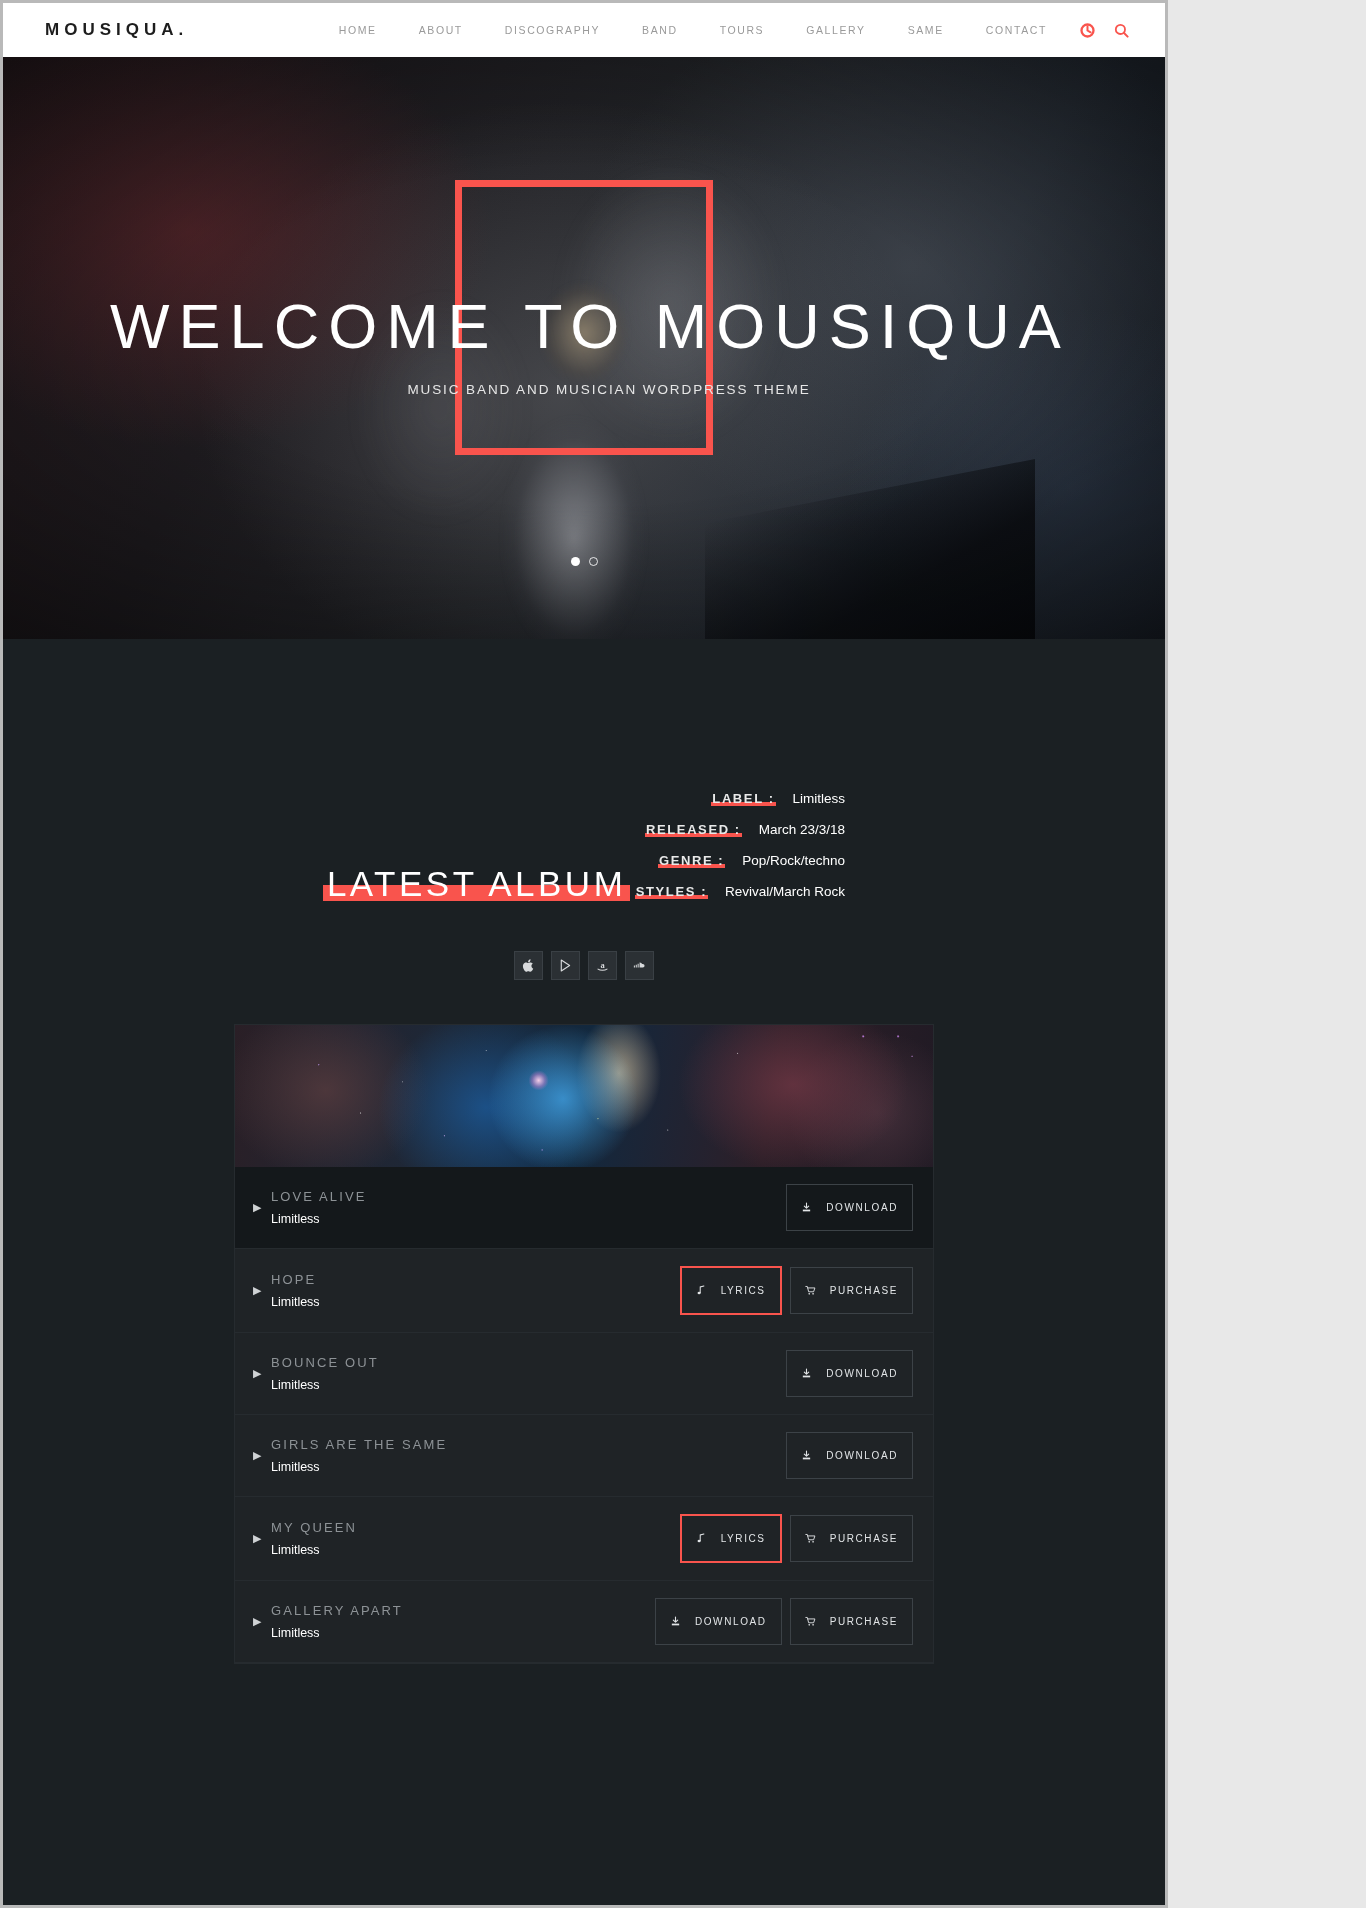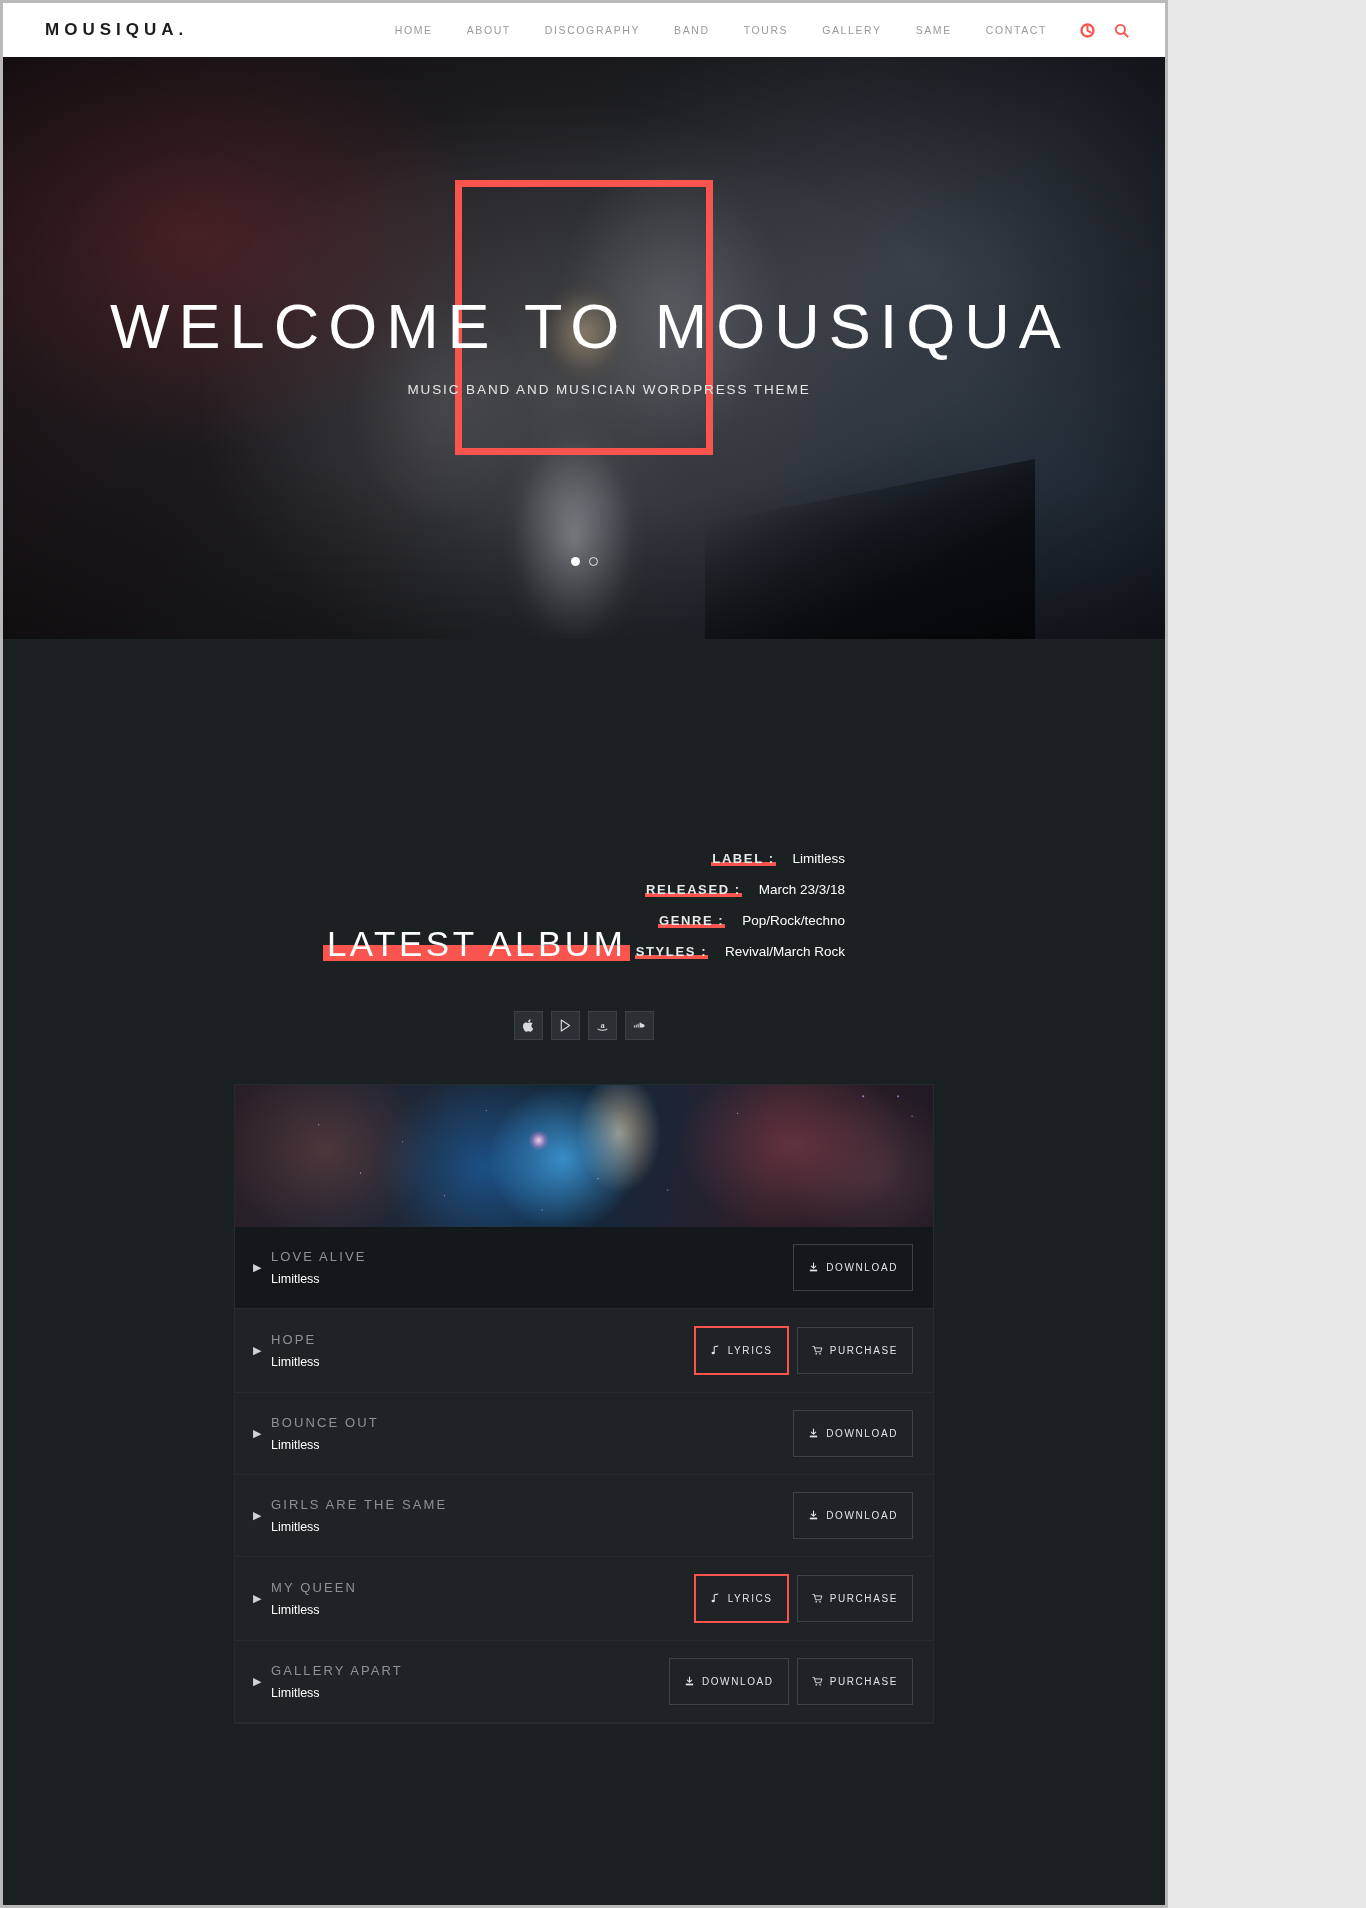--- a/index.html
+++ b/index.html
@@ -42,7 +42,7 @@
     margin-left: auto;
     display: flex;
     align-items: flex-start;
-    gap: 0;
+    gap: 8px;
   }
   .nav-item {
     font-size: 10.5px;

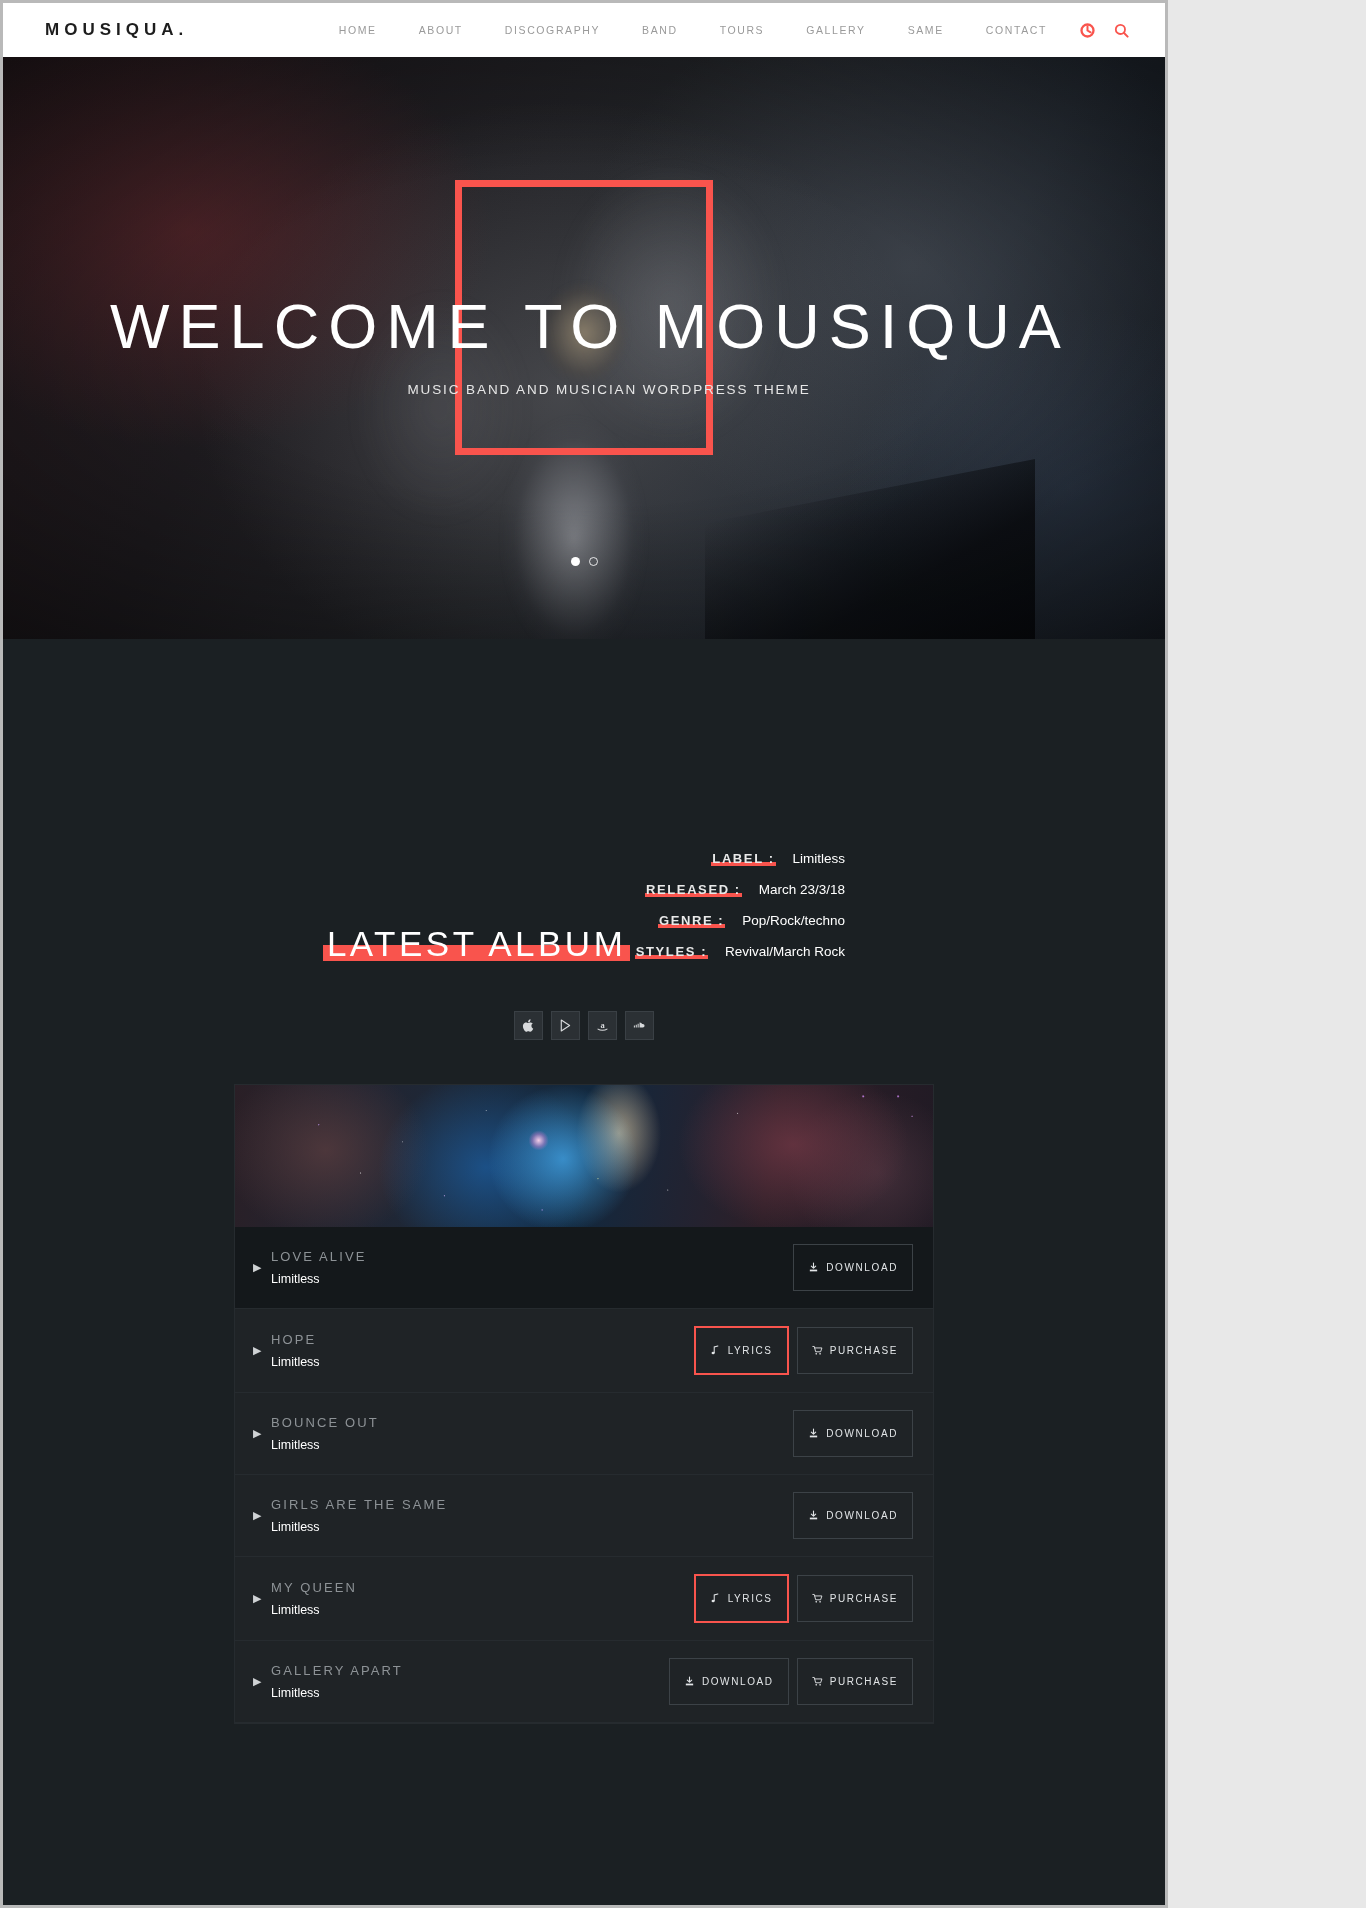--- a/index.html
+++ b/index.html
@@ -182,7 +182,7 @@
   }
 
   .meta-list {
-    margin-top: 115px;
+    margin-top: 55px;
     display: inline-block;
     text-align: left;
   }

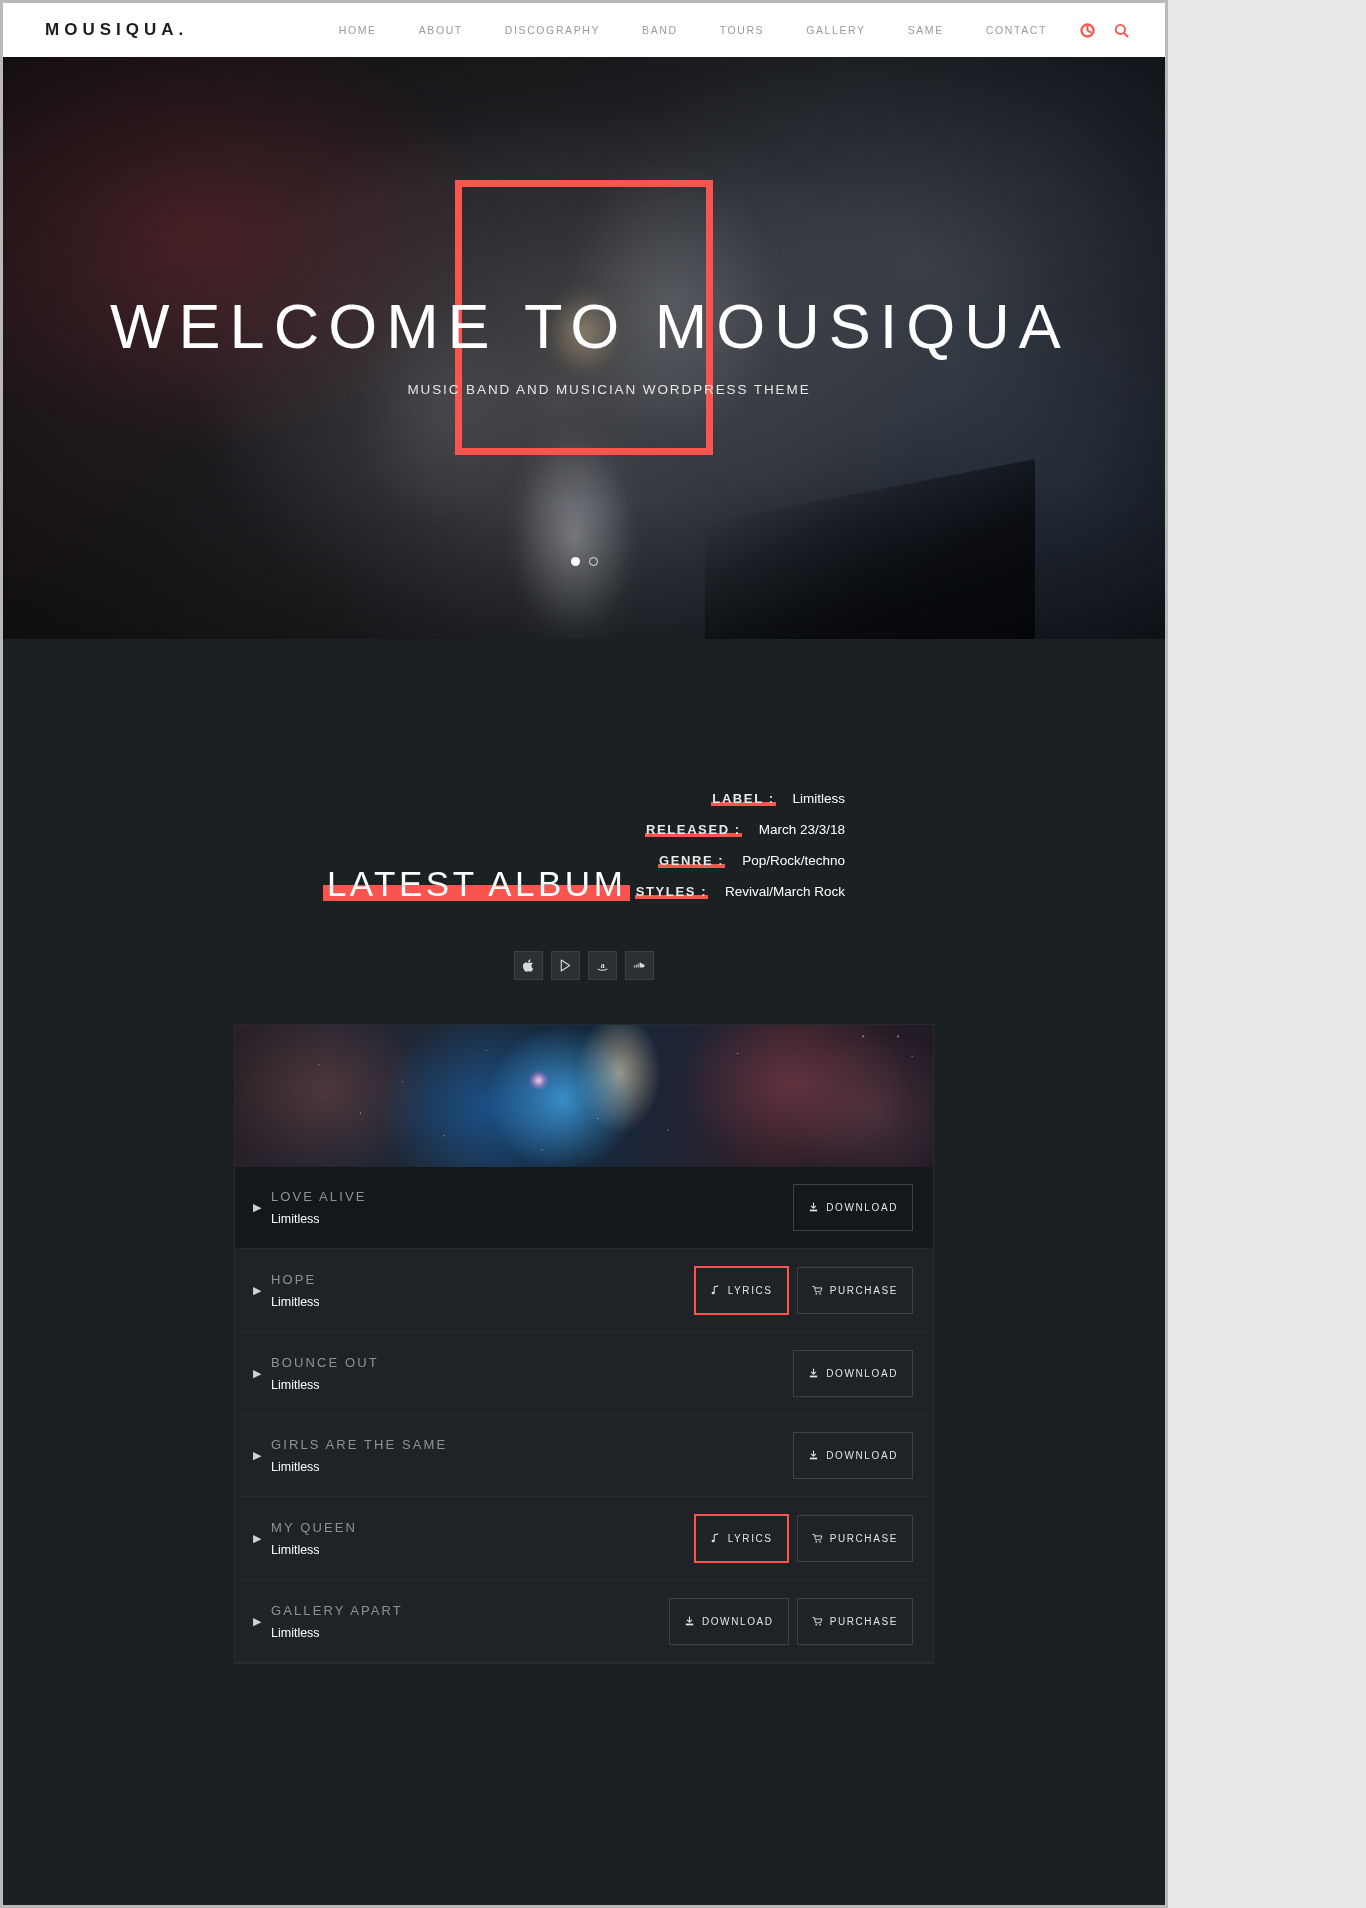--- a/index.html
+++ b/index.html
@@ -318,7 +318,7 @@
   .act-btn {
     display: flex;
     align-items: center;
-    gap: 7px;
+    gap: 14px;
     padding: 17px 14px;
     border: 1px solid #3c4247;
     background: transparent;

